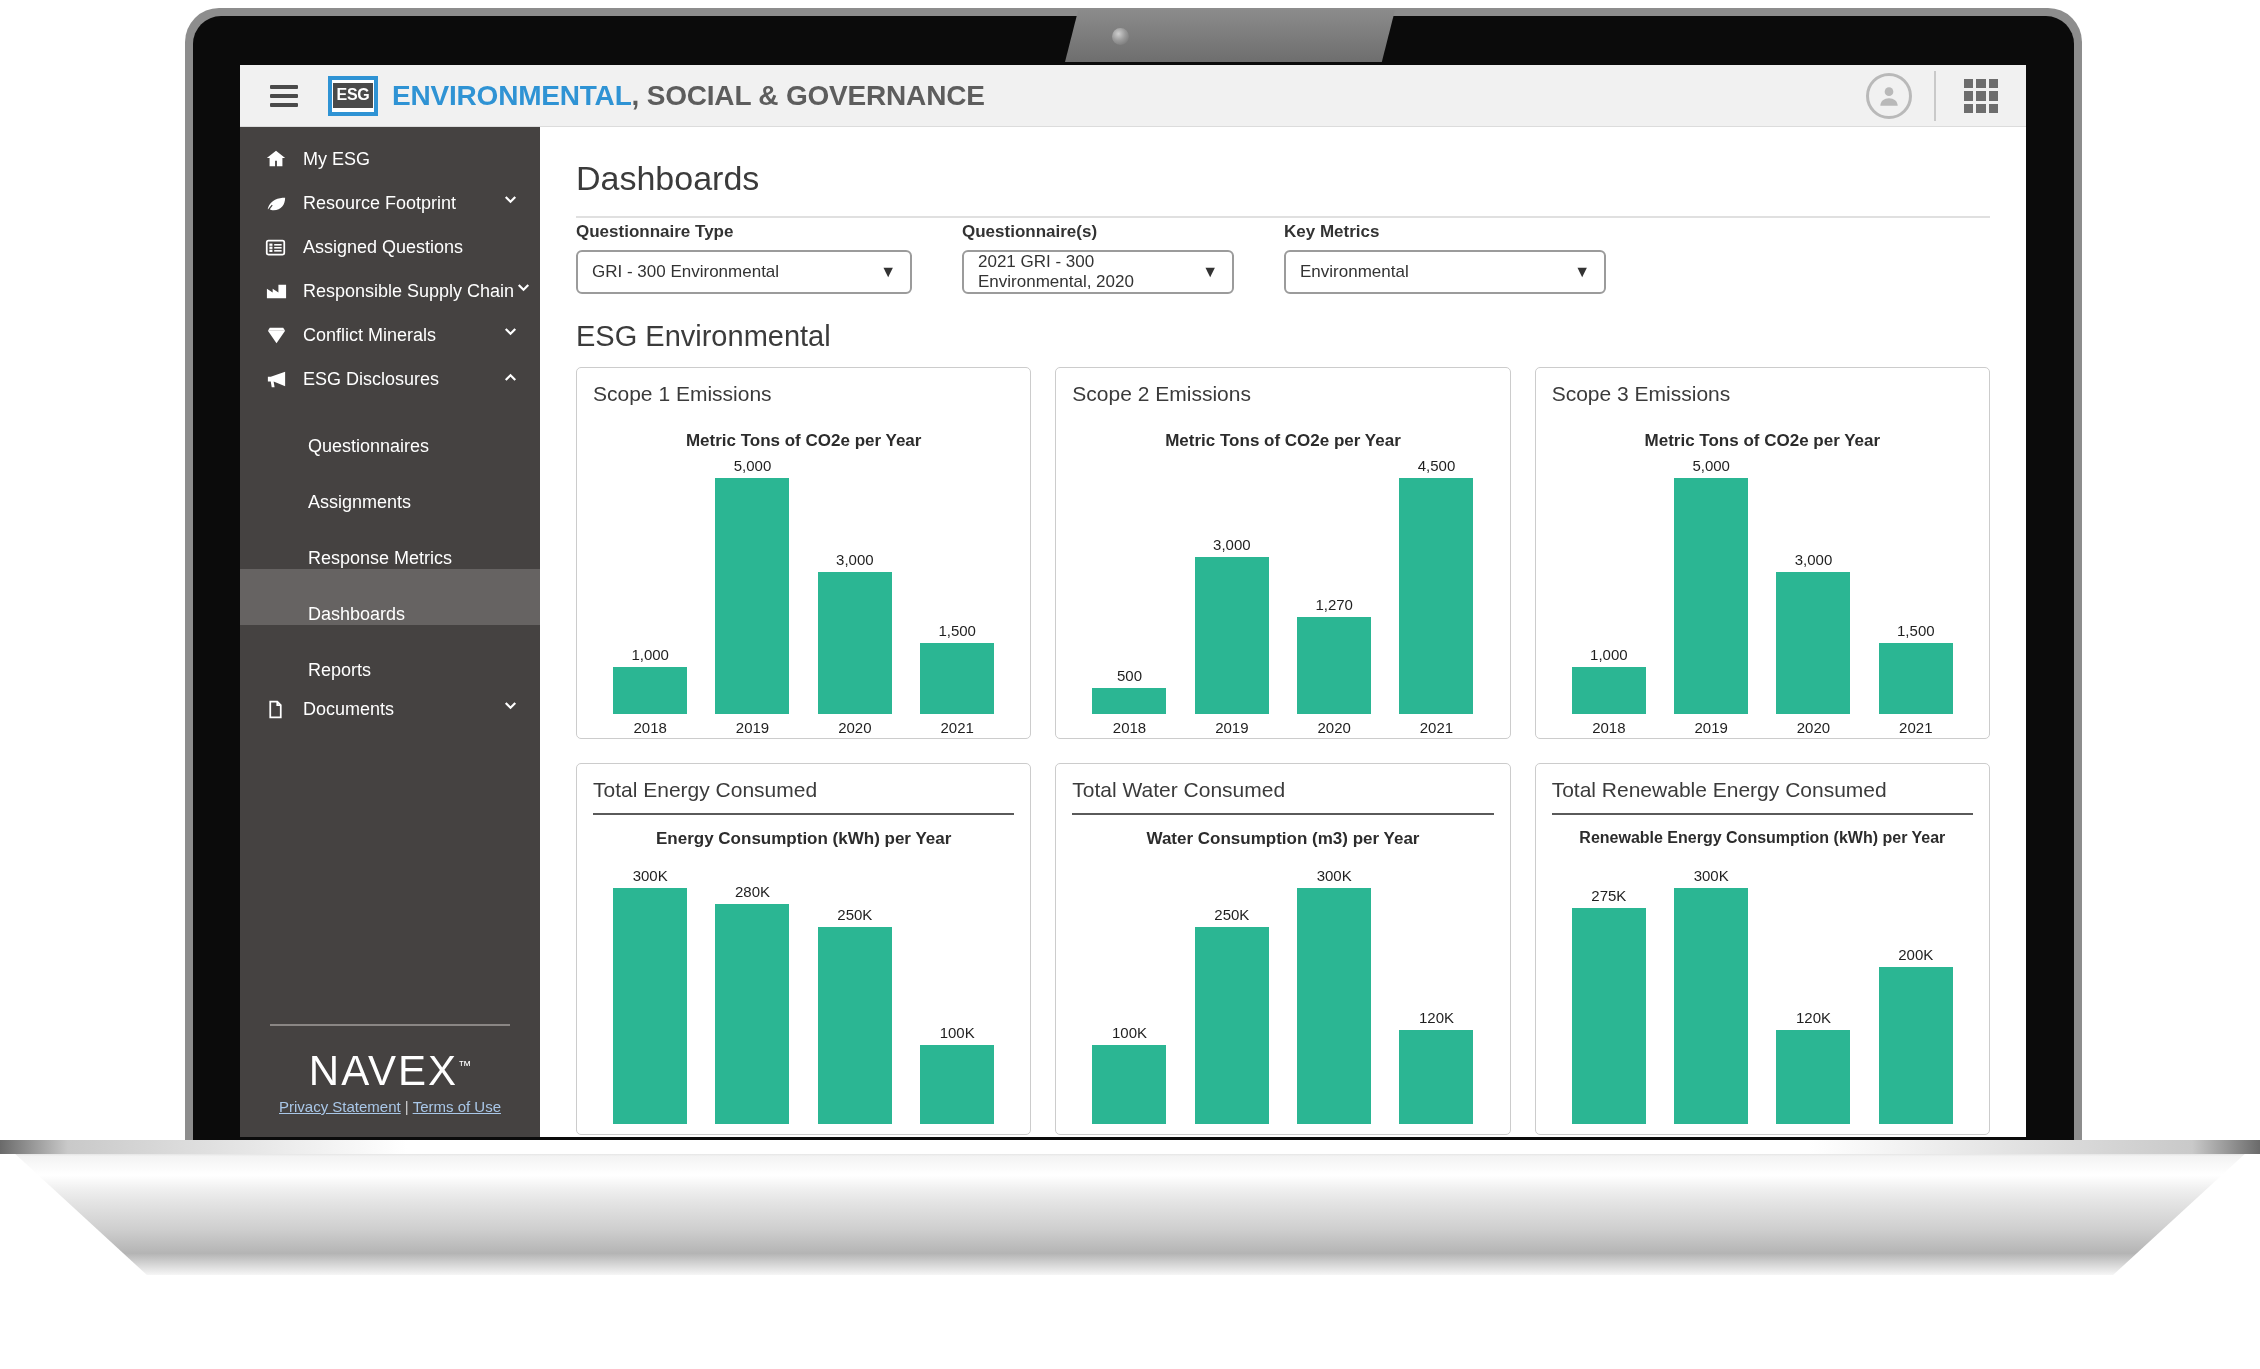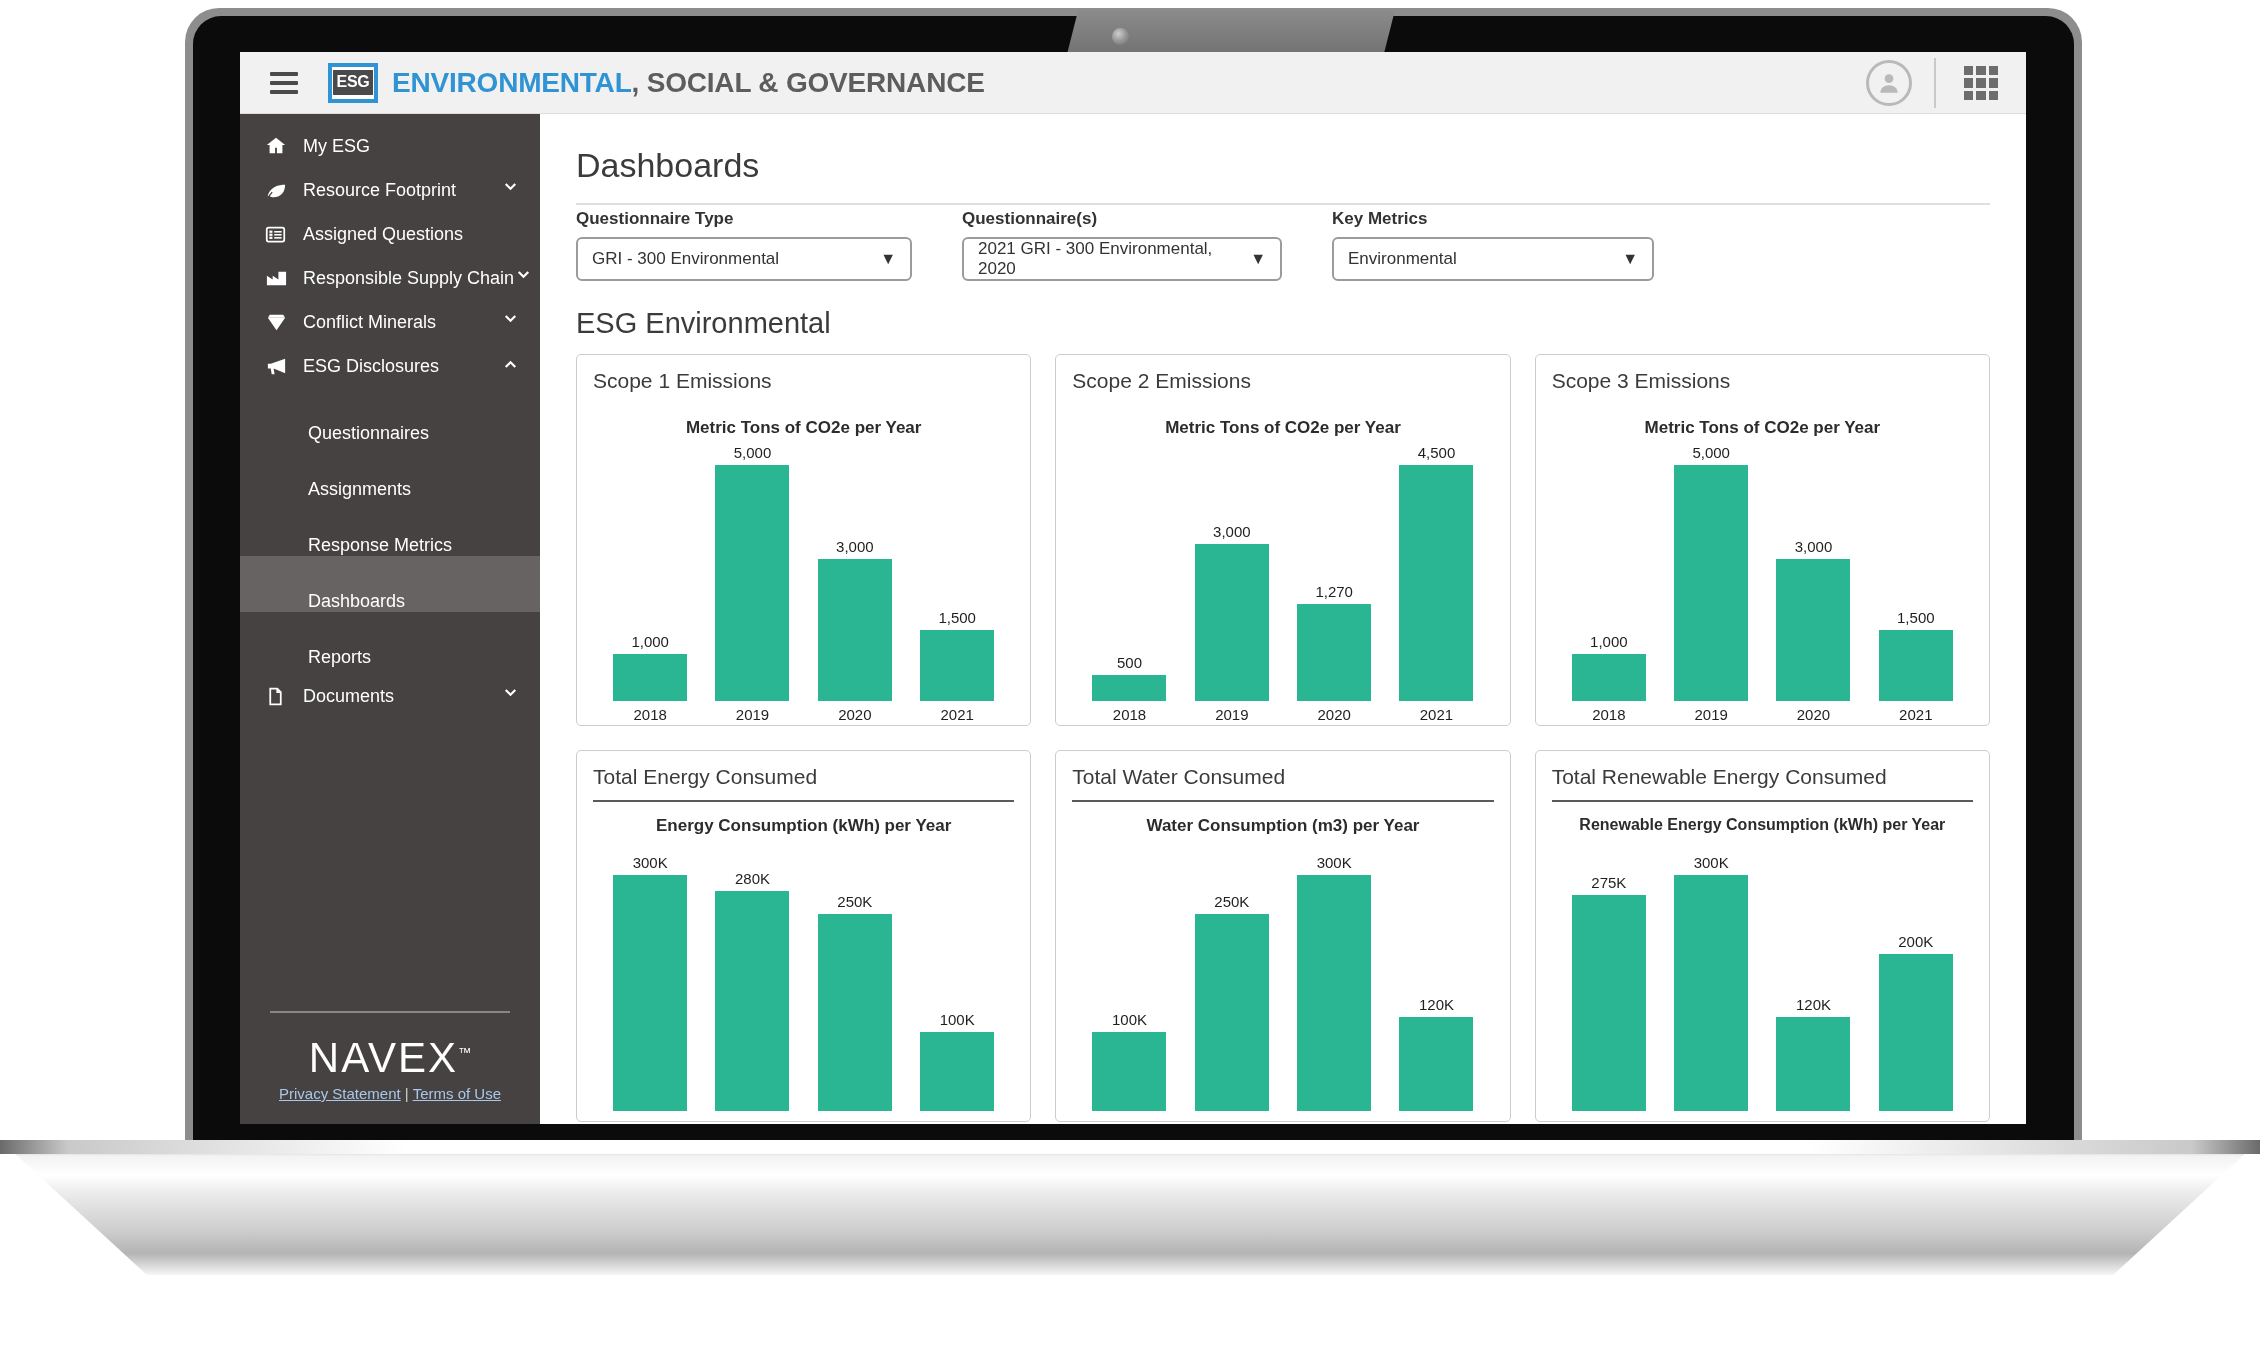--- a/index.html
+++ b/index.html
@@ -36,7 +36,7 @@
     background: radial-gradient(circle at 38% 34%, #cfcfcf 0%, #9a9a9a 45%, #6a6a6a 100%);
   }
   .screen {
-    position: absolute; left: 240px; top: 52px;
+    position: absolute; left: 240px; top: 65px;
     width: 1786px; height: 1072px;
     background: #c4b5fd;
     overflow: hidden;

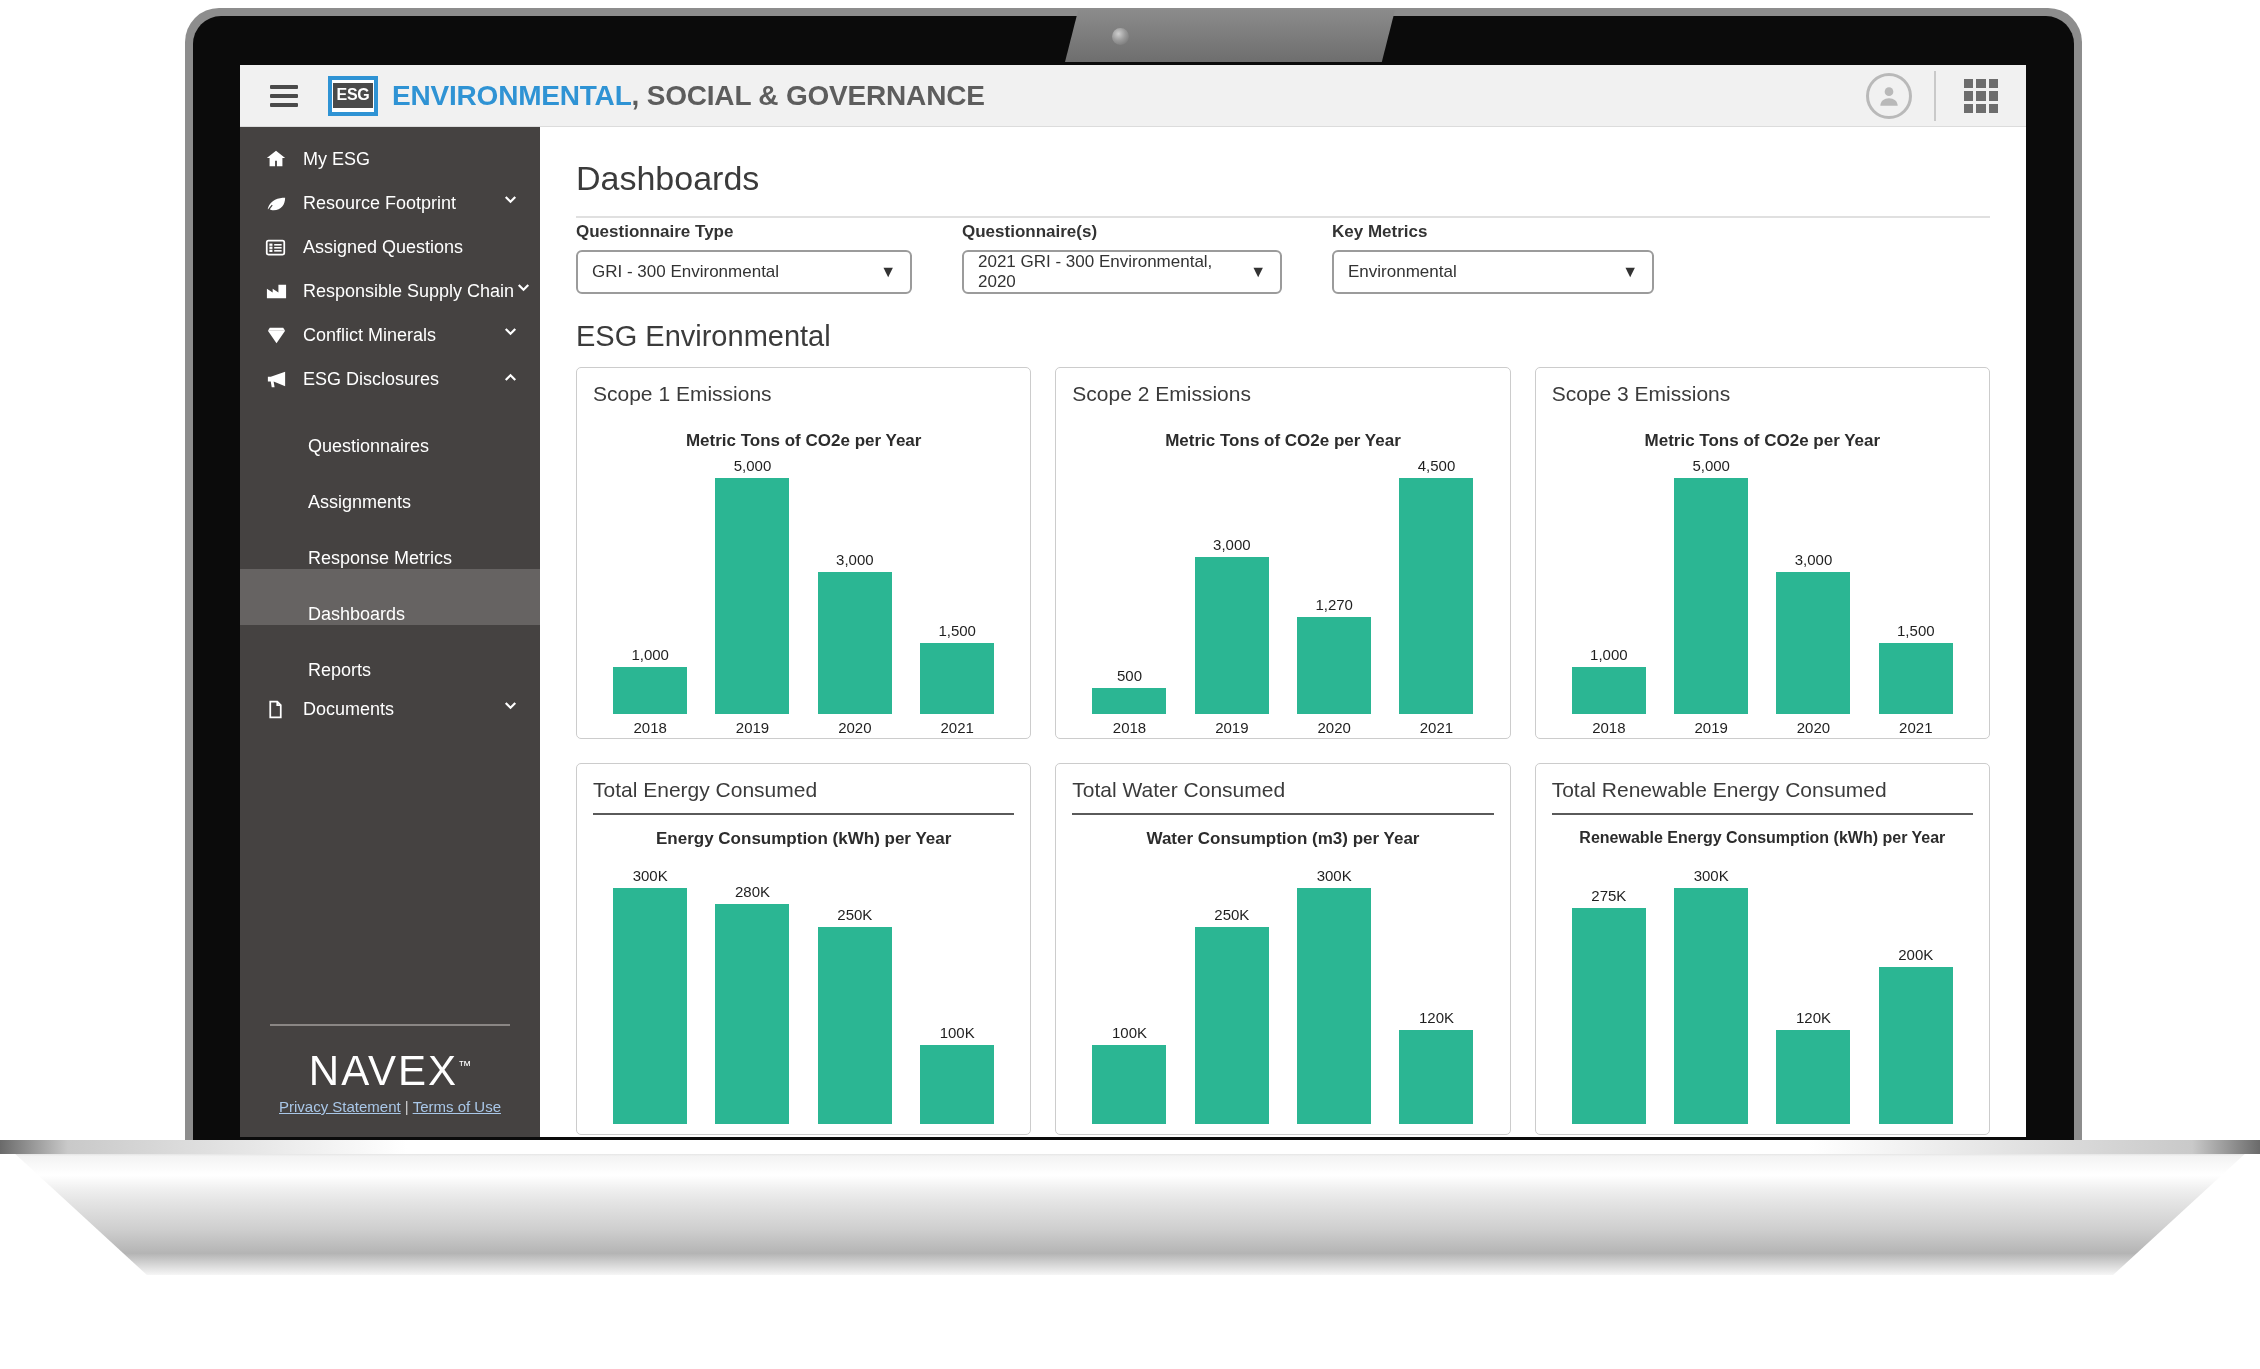--- a/index.html
+++ b/index.html
@@ -156,7 +156,7 @@
     justify-content: space-between;
   }
   .sel-1 { width: 336px; }
-  .sel-2 { width: 320px; }
+  .sel-2 { width: 272px; }
   .sel-3 { width: 322px; }
   .caret { margin-left: 10px; font-size: 16px; color:#333; }
 

